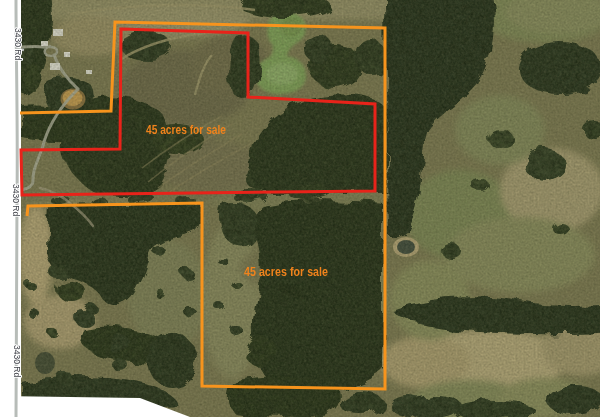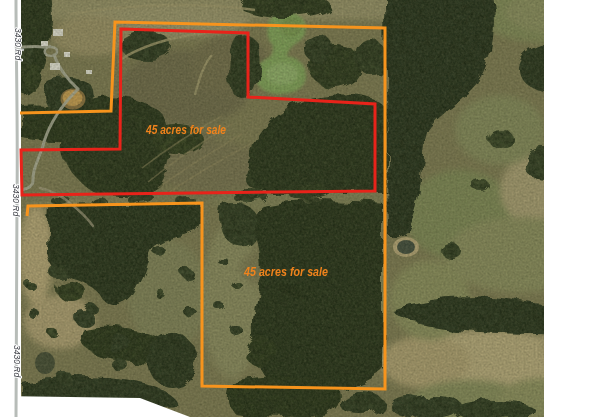--- a/index.html
+++ b/index.html
@@ -3,7 +3,7 @@
 <meta charset="utf-8">
 <style>
   html,body{margin:0;padding:0;background:#fff;}
-  #wrap{position:relative;width:544px;height:417px;overflow:hidden;font-family:"Liberation Sans",sans-serif;font-style:italic;}
+  #wrap{position:relative;width:600px;height:417px;overflow:hidden;font-family:"Liberation Sans",sans-serif;}
 </style>
 </head>
 <body>

